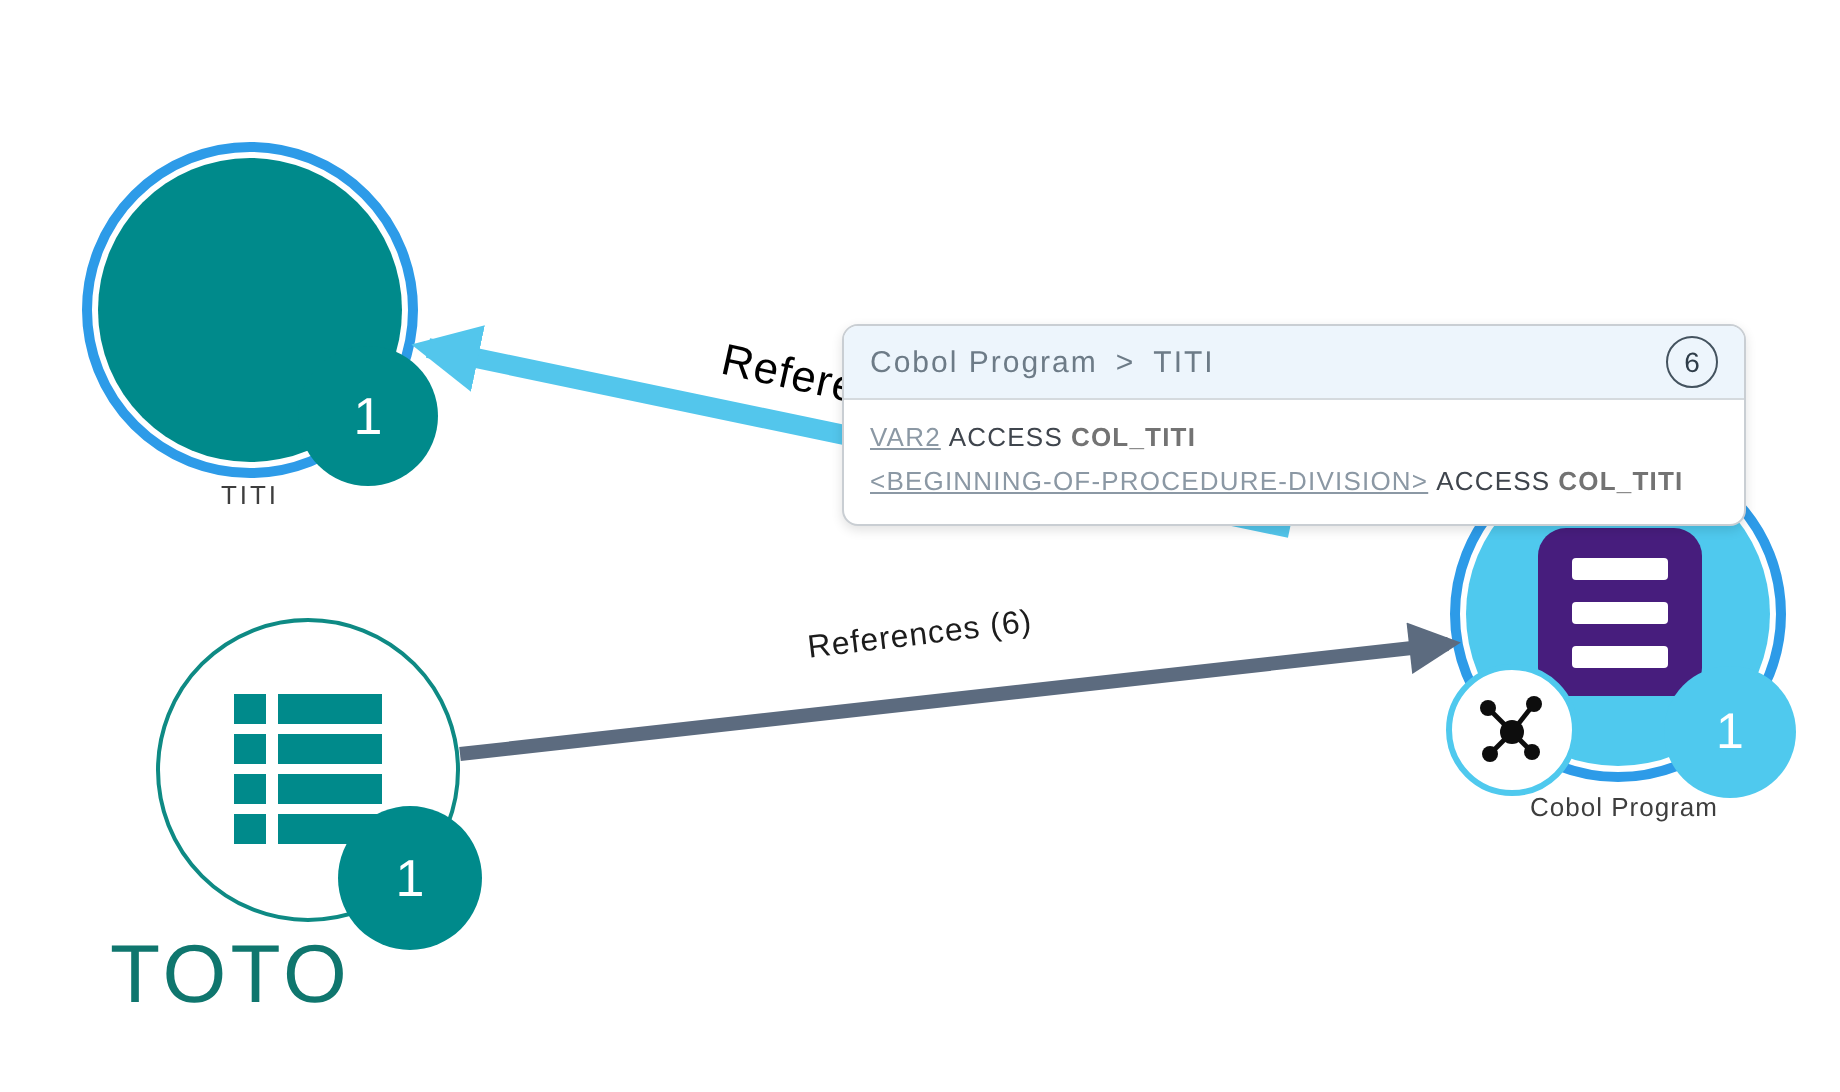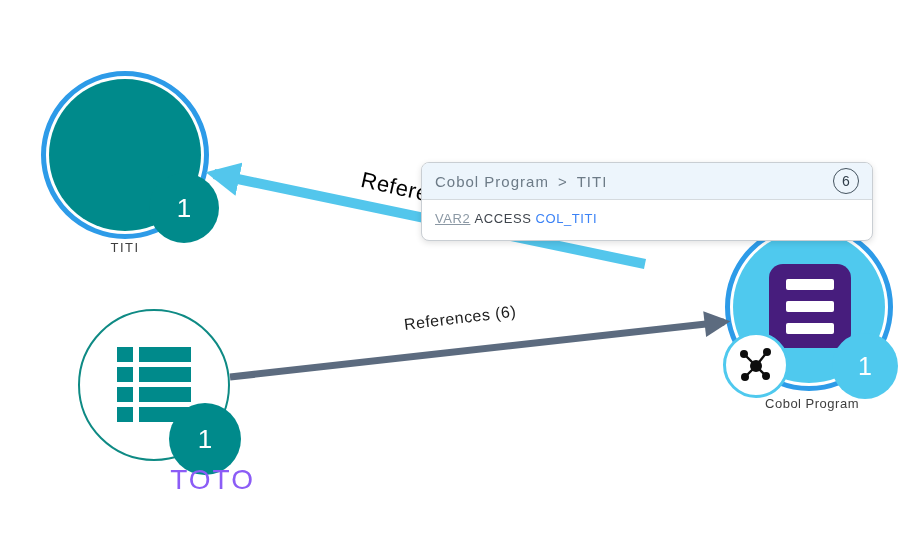--- a/index.html
+++ b/index.html
@@ -61,7 +61,7 @@
   .tt-body{padding:8px 13px 10px 13px;font-size:13px;line-height:22px;letter-spacing:0.6px;}
   .tk-muted{color:#8b98a4;text-decoration:underline;}
   .tk-bold{color:#3f454d;font-weight:400;margin:0 4px;}
-  .tk-light{color:#3b82f6;}
+  .tk-light{color:#737373;font-weight:bold;}
 </style>
 </head>
 <body>

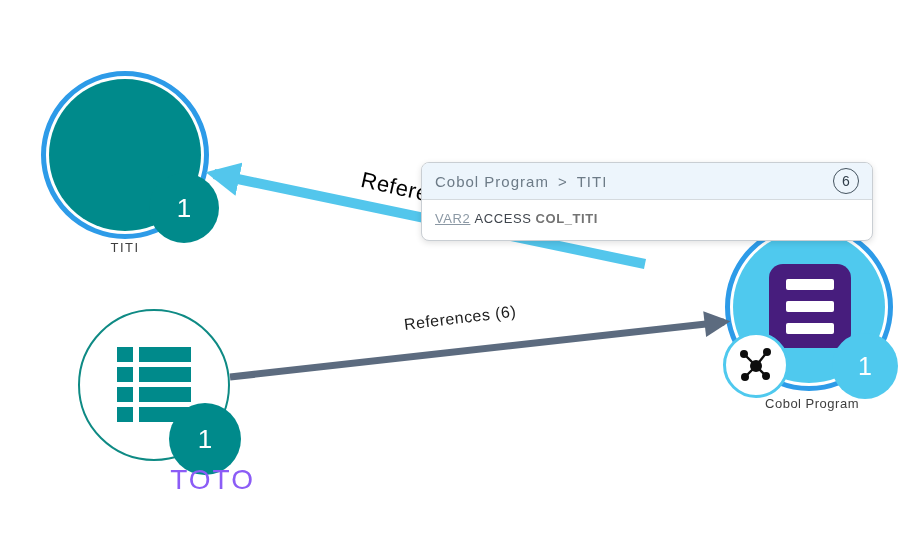--- a/index.html
+++ b/index.html
@@ -154,6 +154,9 @@
       <div>
         <span class="tk-muted">VAR2</span><span class="tk-bold">ACCESS</span><span class="tk-light">COL_TITI</span>
       </div>
+      <div>
+        <span class="tk-muted">&lt;BEGINNING-OF-PROCEDURE-DIVISION&gt;</span><span class="tk-bold">ACCESS</span><span class="tk-light">COL_TITI</span>
+      </div>
     </div>
   </div>
 

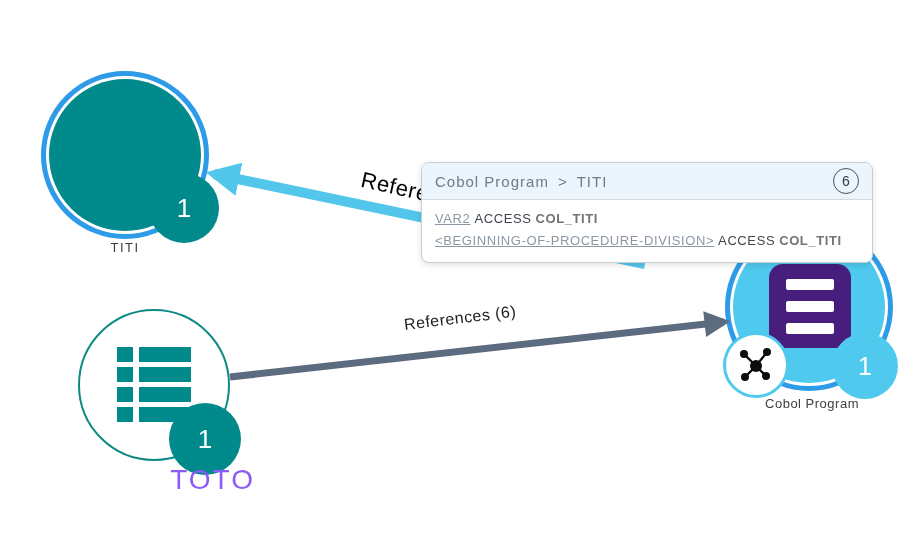--- a/index.html
+++ b/index.html
@@ -26,8 +26,8 @@
   .toto-bar{width:52px;height:15px;background:#008a8b;}
   .toto-badge{left:169px;top:403px;width:72px;height:72px;background:#008a8b;z-index:1;
     display:flex;align-items:center;justify-content:center;color:#fff;font-size:26px;}
-  .toto-label{left:55px;top:464px;width:200px;text-align:right;font-size:28px;font-weight:300;
-    color:#8b5cf6;letter-spacing:2px;z-index:1;}
+  .toto-label{left:55px;top:464px;width:200px;text-align:left;font-size:41px;font-weight:300;
+    color:#0f766e;letter-spacing:2px;z-index:1;}
 
   
   .cobol-ring{left:725px;top:223px;width:168px;height:168px;background:#ffffff;border:5px solid #2d9be8;z-index:1;}

